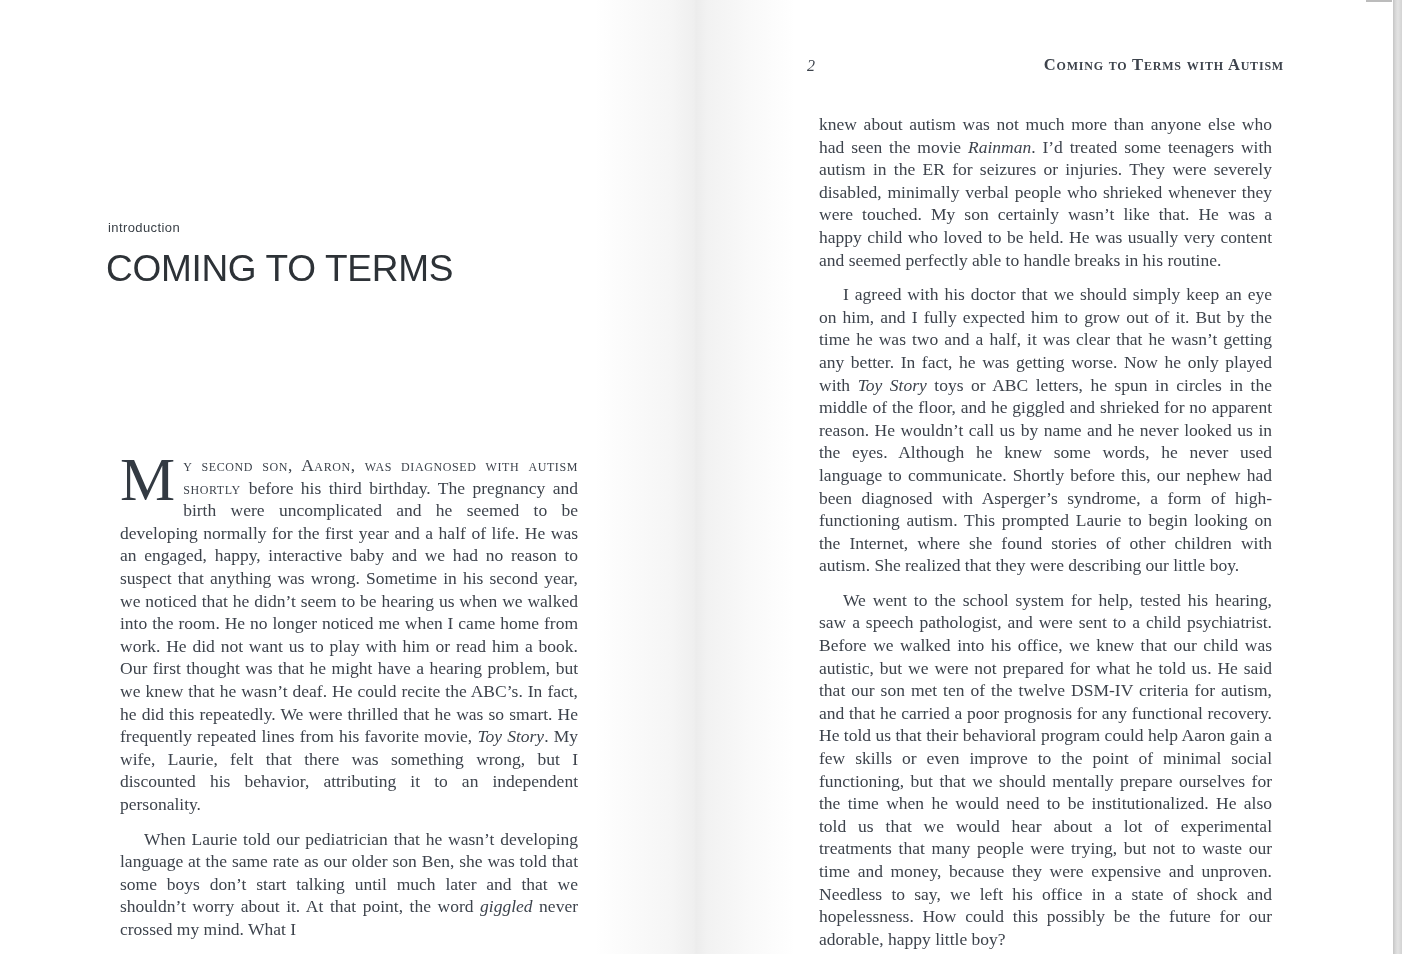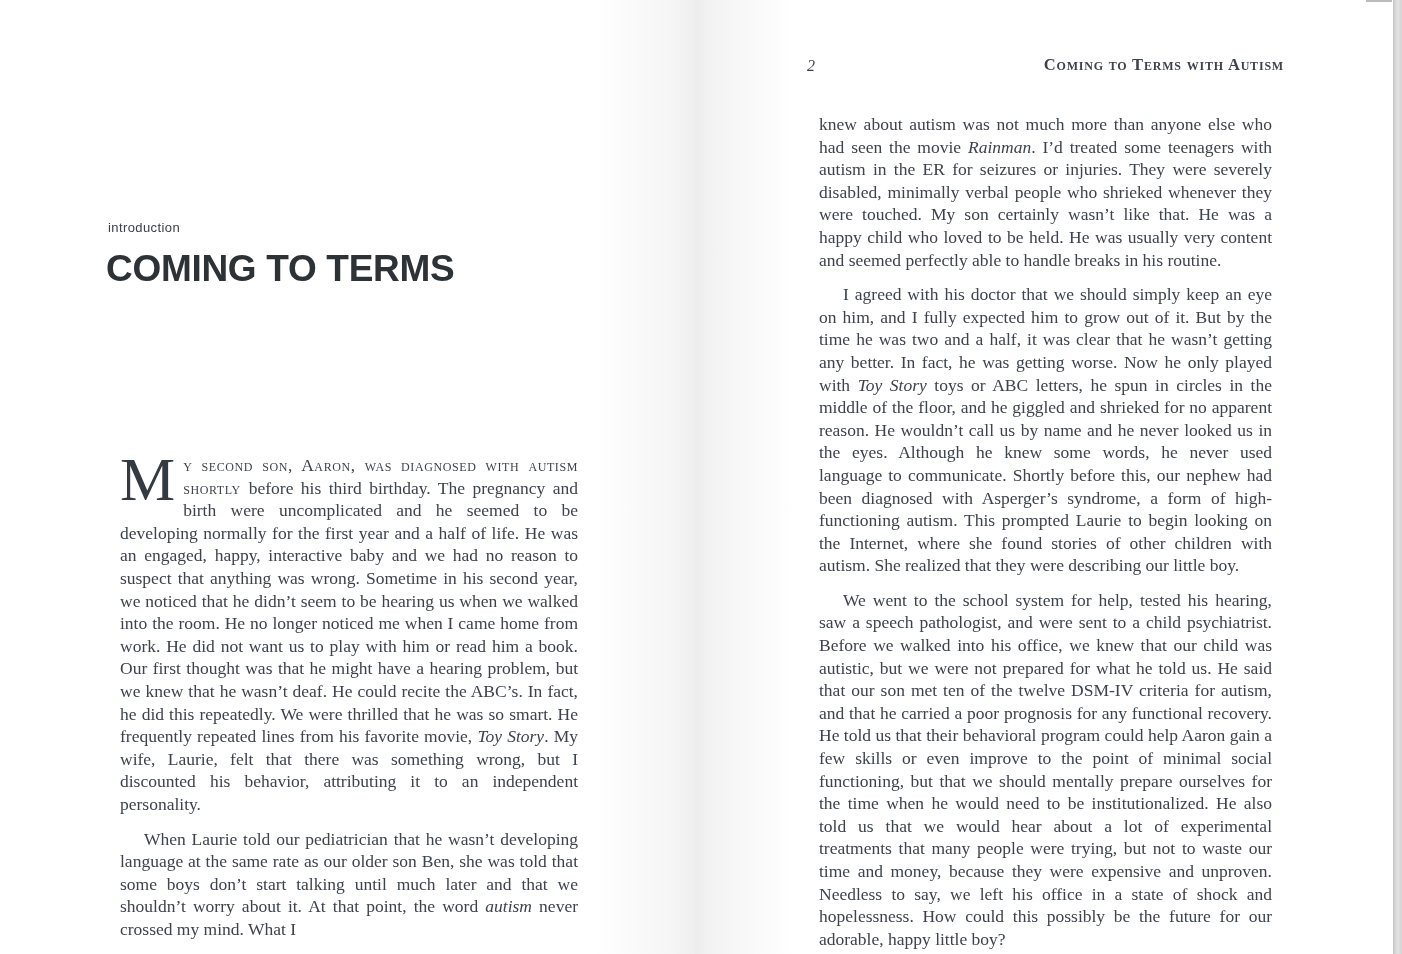--- a/index.html
+++ b/index.html
@@ -26,7 +26,7 @@
           color:#3a4047;}
   .title{position:absolute;left:106px;top:245px;
           font-family:"Liberation Sans", sans-serif;font-size:37px;line-height:47px;
-          letter-spacing:-0.3px;color:#2d3237;font-weight:700;}
+          letter-spacing:-0.3px;color:#2d3237;font-weight:400;}
   .left-body{position:absolute;left:108px;top:442px;width:482px;}
   .right-body{position:absolute;left:807px;top:101px;width:477px;}
 

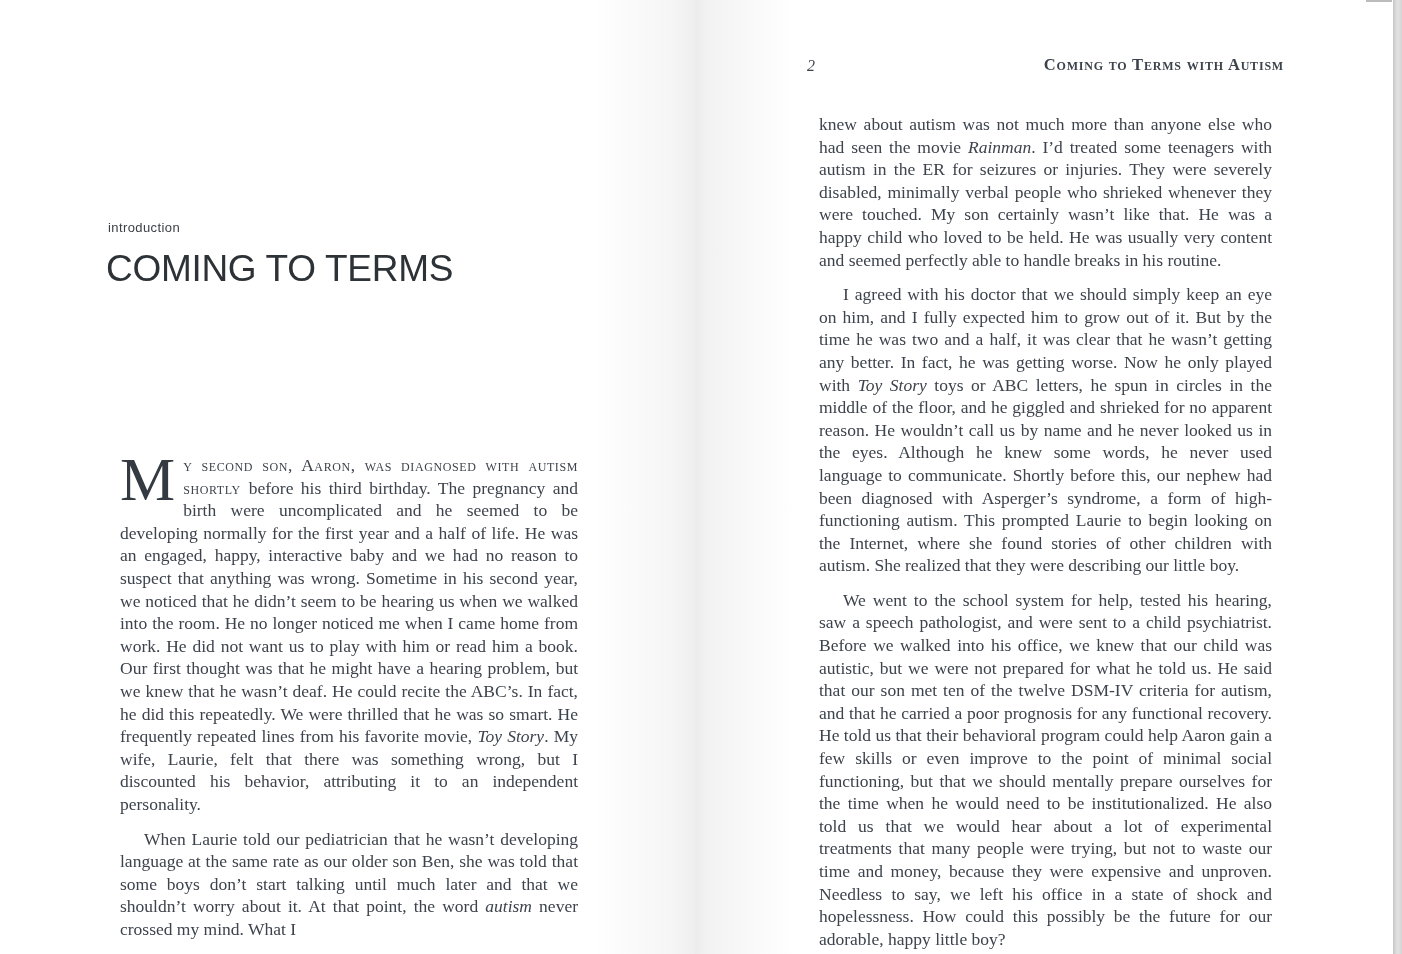--- a/index.html
+++ b/index.html
@@ -58,7 +58,7 @@
     </div>
     <div class="left-body">
         <p class="body-para"><span class="dropcap">M</span><span class="smallcaps">y second son, Aaron, was diagnosed with autism shortly </span><span>before his third birthday. The pregnancy and birth were uncomplicated and he seemed to be developing normally for the first year and a half of life. He was an engaged, happy, interactive baby and we had no reason to suspect that anything was wrong. Sometime in his second year, we noticed that he didn’t seem to be hearing us when we walked into the room. He no longer noticed me when I came home from work. He did not want us to play with him or read him a book. Our first thought was that he might have a hearing problem, but we knew that he wasn’t deaf. He could recite the ABC’s. In fact, he did this repeatedly. We were thrilled that he was so smart. He frequently repeated lines from his favorite movie, </span><span class="italic">Toy Story</span><span>. My wife, Laurie, felt that there was something wrong, but I discounted his behavior, attributing it to an independent personality.</span></p>
-        <p class="body-para indent"><span>When Laurie told our pediatrician that he wasn’t developing language at the same rate as our older son Ben, she was told that some boys don’t start talking until much later and that we shouldn’t worry about it. At that point, the word </span><span class="italic">autism</span><span> never crossed my mind. What I</span></p>
+        <p class="body-para indent"><span>When Laurie told our pediatrician that he wasn’t developing language at the same rate as our older son Ben, she was told that some boys don’t start talking until much later and that we shouldn’t worry about it. At that point, the word </span><span class="italic">giggled</span><span> never crossed my mind. What I</span></p>
       </div>
   </div>
 

